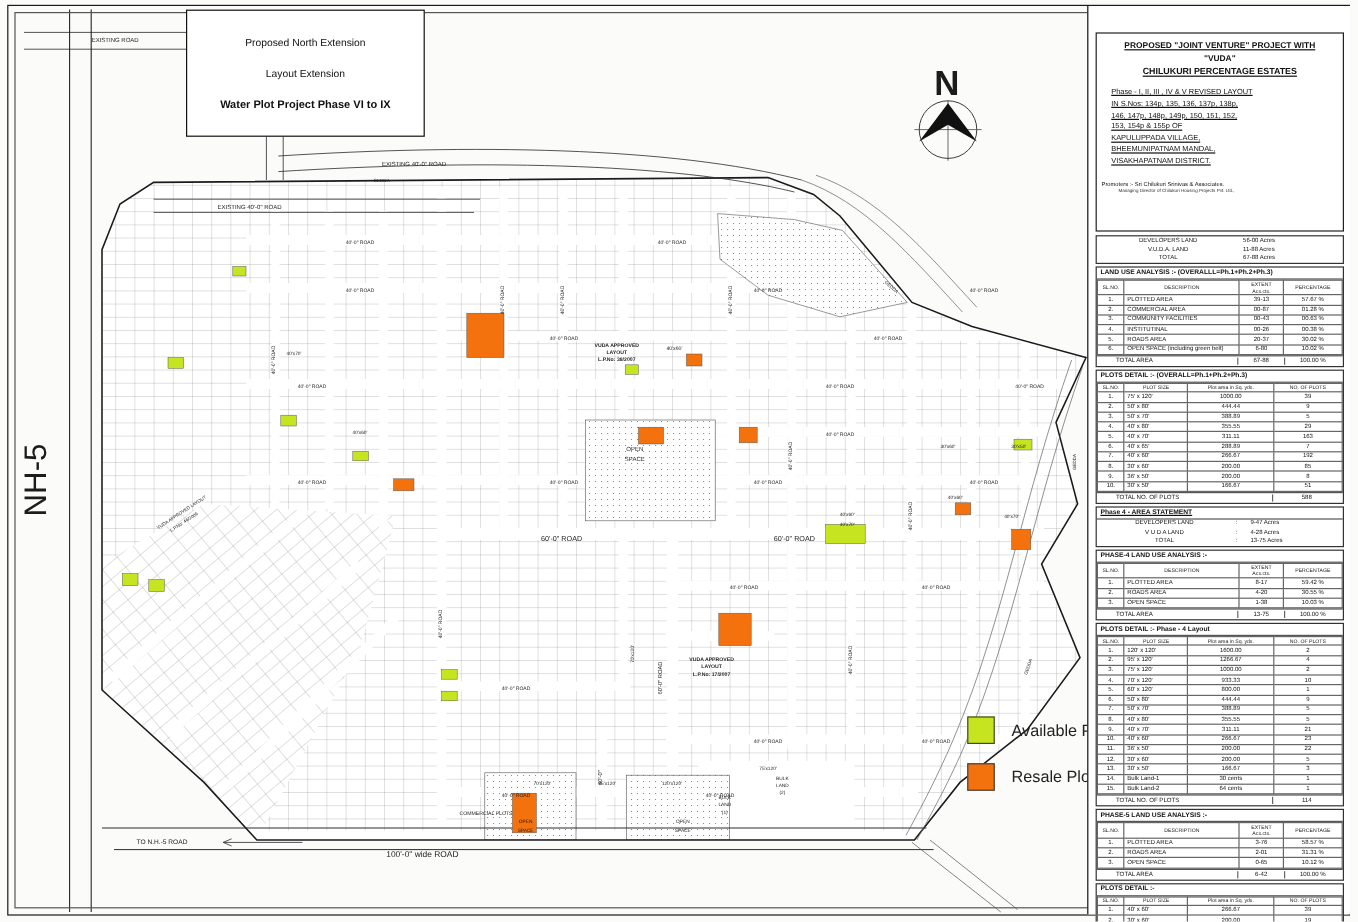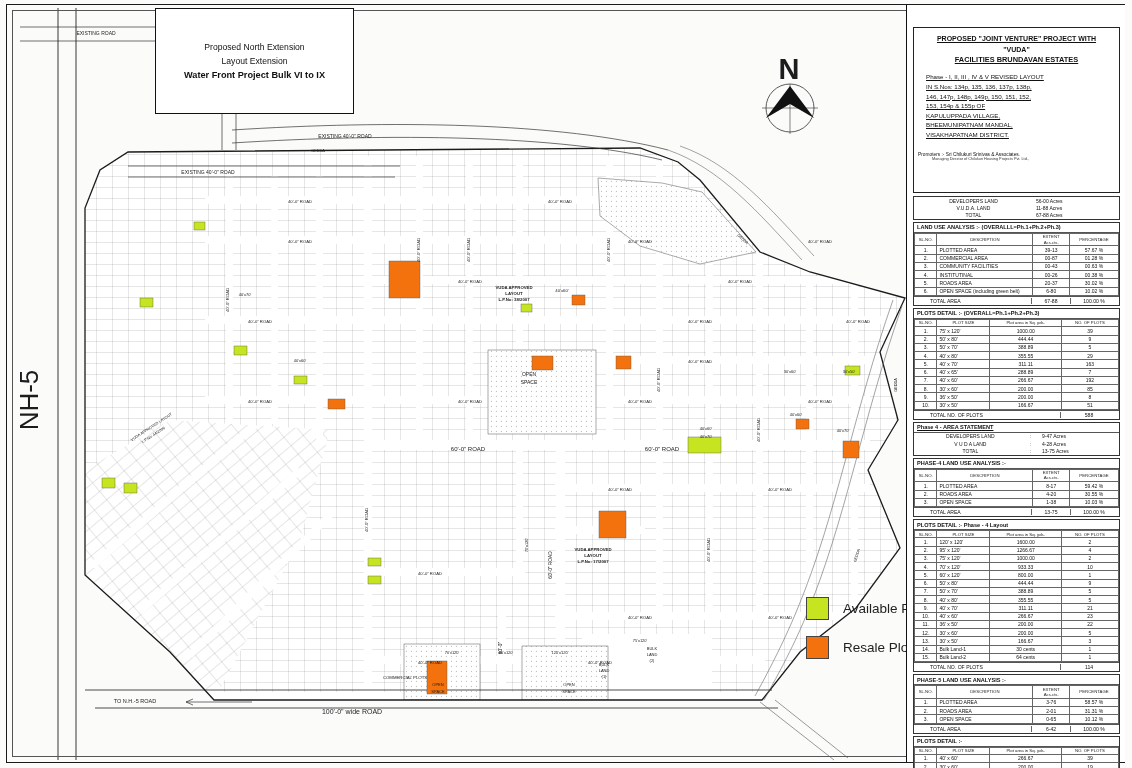--- a/index.html
+++ b/index.html
@@ -10,7 +10,7 @@
   #map-svg{position:absolute;left:0;top:0}
   
   .titlebox{position:absolute;left:155px;top:8px;width:197px;height:104px;border:1.3px solid #111;background:#fff;
-            display:flex;flex-direction:column;justify-content:center;text-align:center;gap:4px}
+            display:flex;flex-direction:column;justify-content:center;text-align:center;gap:16px}
   .titlebox .t1{font-size:8.6px}
   .titlebox .t3{font-size:9.2px;font-weight:bold}
   

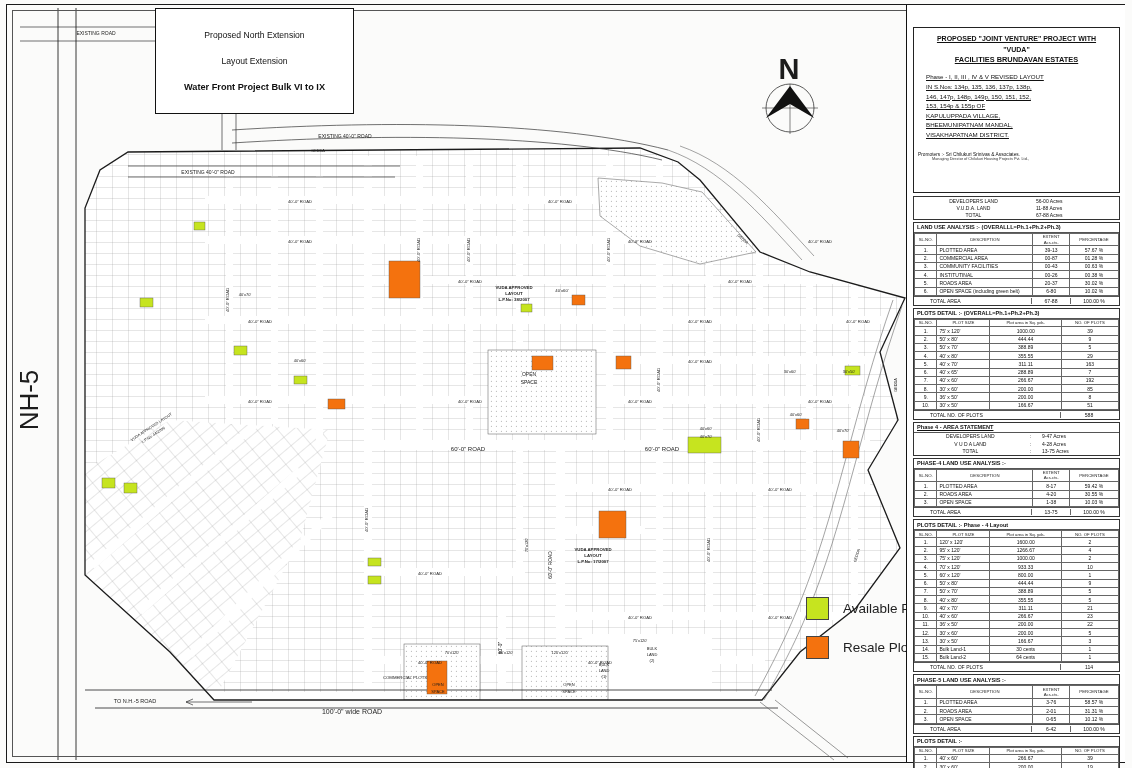--- a/index.html
+++ b/index.html
@@ -263,7 +263,7 @@
   <div class="rp-title">
     <div class="h1">PROPOSED "JOINT VENTURE" PROJECT WITH</div>
     <div class="h2">"VUDA"</div>
-    <div class="h3">FACILITIES  BRUNDAVAN  ESTATES</div>
+    <div class="h3">CHILUKURI  PERCENTAGE  ESTATES</div>
     <div class="phases">
       <div class="ph">Phase - I, II, III , IV &amp; V  REVISED LAYOUT</div>
       <div class="ph">IN  S.Nos:  134p, 135, 136, 137p, 138p,</div>

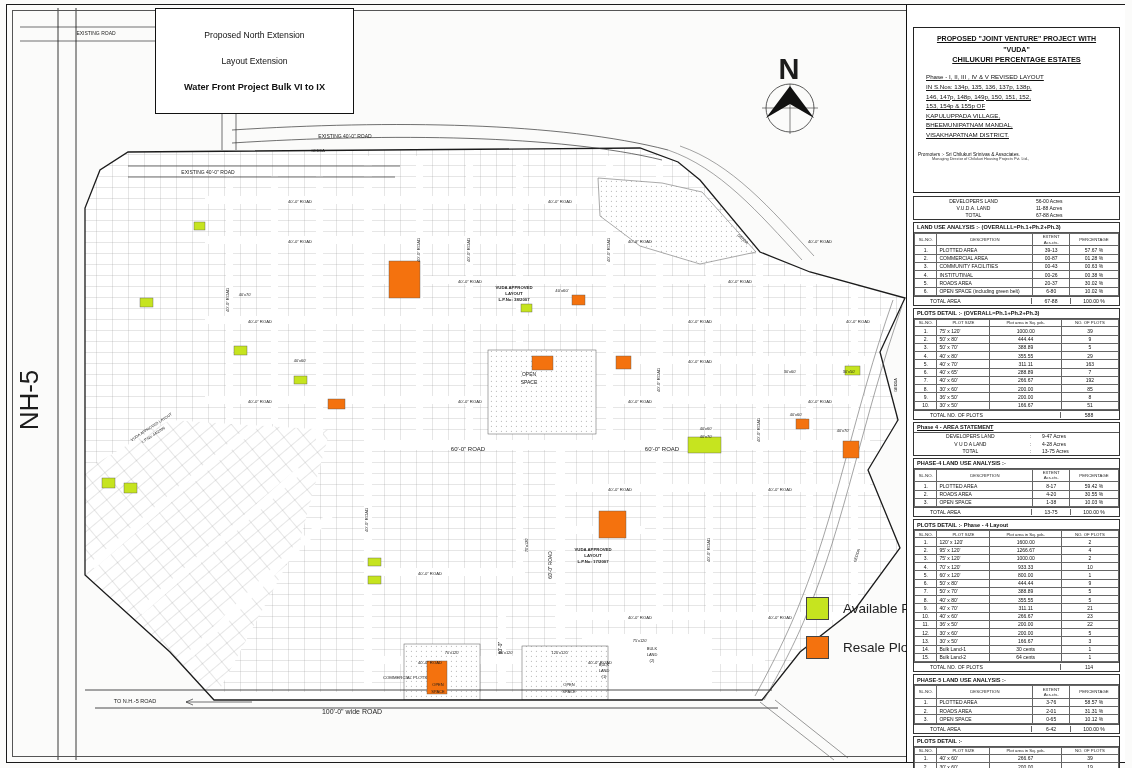--- a/index.html
+++ b/index.html
@@ -244,7 +244,7 @@
 <div class="titlebox">
   <div class="t1">Proposed North Extension</div>
   <div class="t1">Layout Extension</div>
-  <div class="t3">Water Front Project Bulk VI to IX</div>
+  <div class="t3">Water Plot Project Phase VI to IX</div>
 </div>
 
 <div class="legend">

